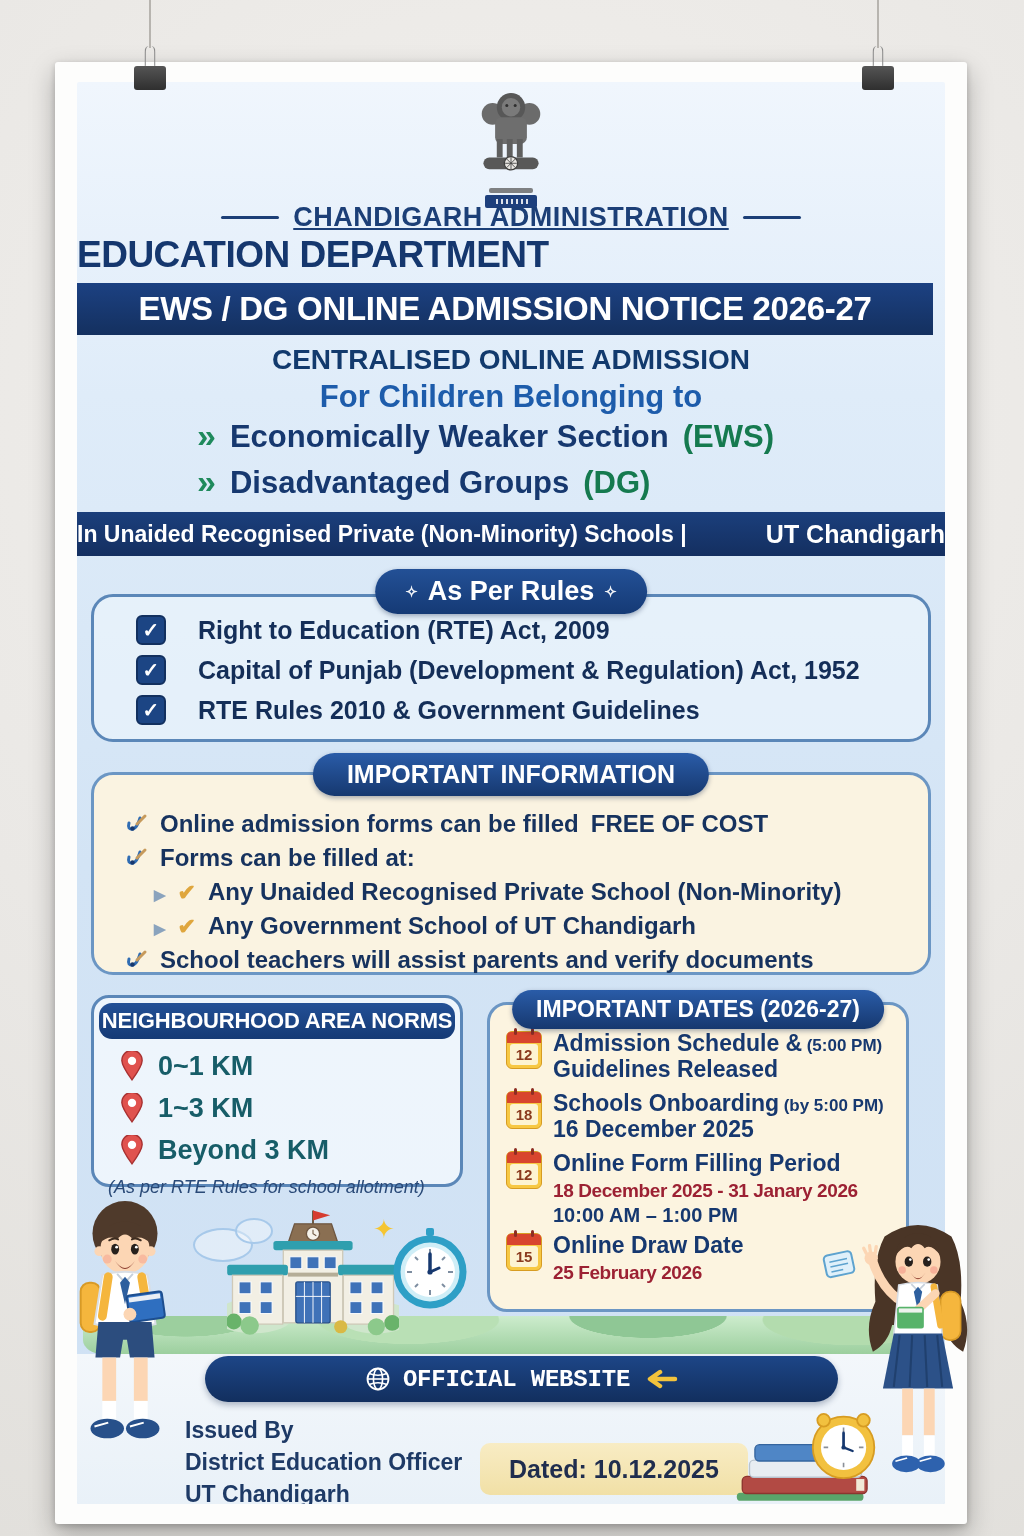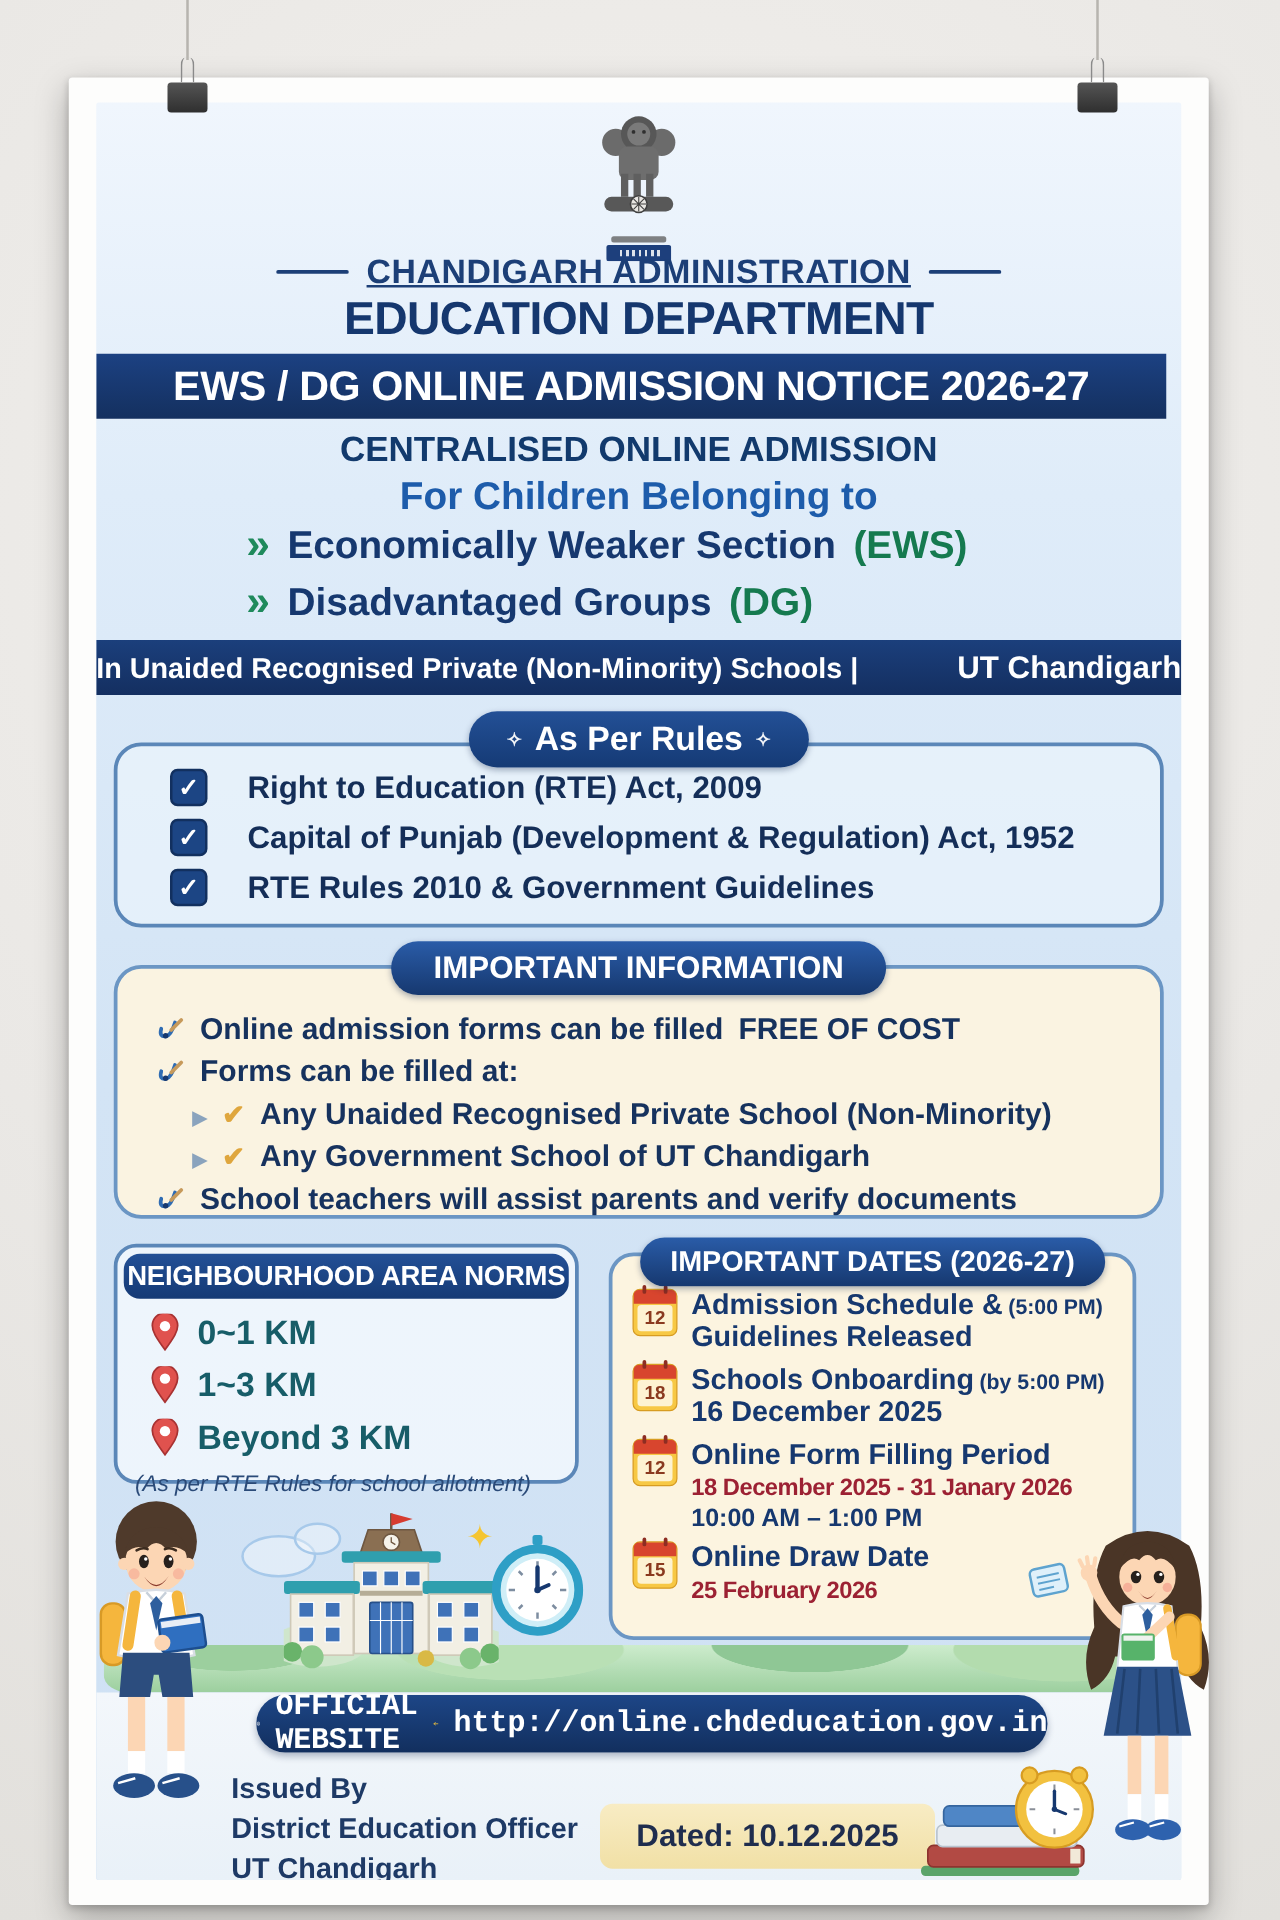--- a/index.html
+++ b/index.html
@@ -28,7 +28,7 @@
   .admin-line{position:absolute;top:120px;left:0;right:0;display:flex;align-items:center;justify-content:center;gap:14px;z-index:2;}
   .admin-line .dash{width:58px;height:3px;background:#1c3f77;border-radius:2px;}
   .admin-line .txt{font-size:27px;font-weight:800;color:#1c3f77;letter-spacing:.5px;text-decoration:underline;}
-  .dept-line{position:absolute;top:152px;left:0;right:0;text-align:center;font-size:37px;font-weight:800;color:#15376e;letter-spacing:-.5px;z-index:2;}
+  .dept-line{position:absolute;top:152px;left:0;right:0;text-align:left;font-size:37px;font-weight:800;color:#15376e;letter-spacing:-.5px;z-index:2;}
   .notice-banner{position:absolute;top:201px;left:0;right:12px;height:52px;background:linear-gradient(180deg,#1c4182,#14305f);
     display:flex;align-items:center;justify-content:center;color:#fff;font-size:33px;font-weight:800;letter-spacing:-.3px;z-index:2;}
   .intro-title{position:absolute;top:262px;left:0;right:0;text-align:center;font-size:28px;font-weight:800;color:#123a6d;z-index:2;}

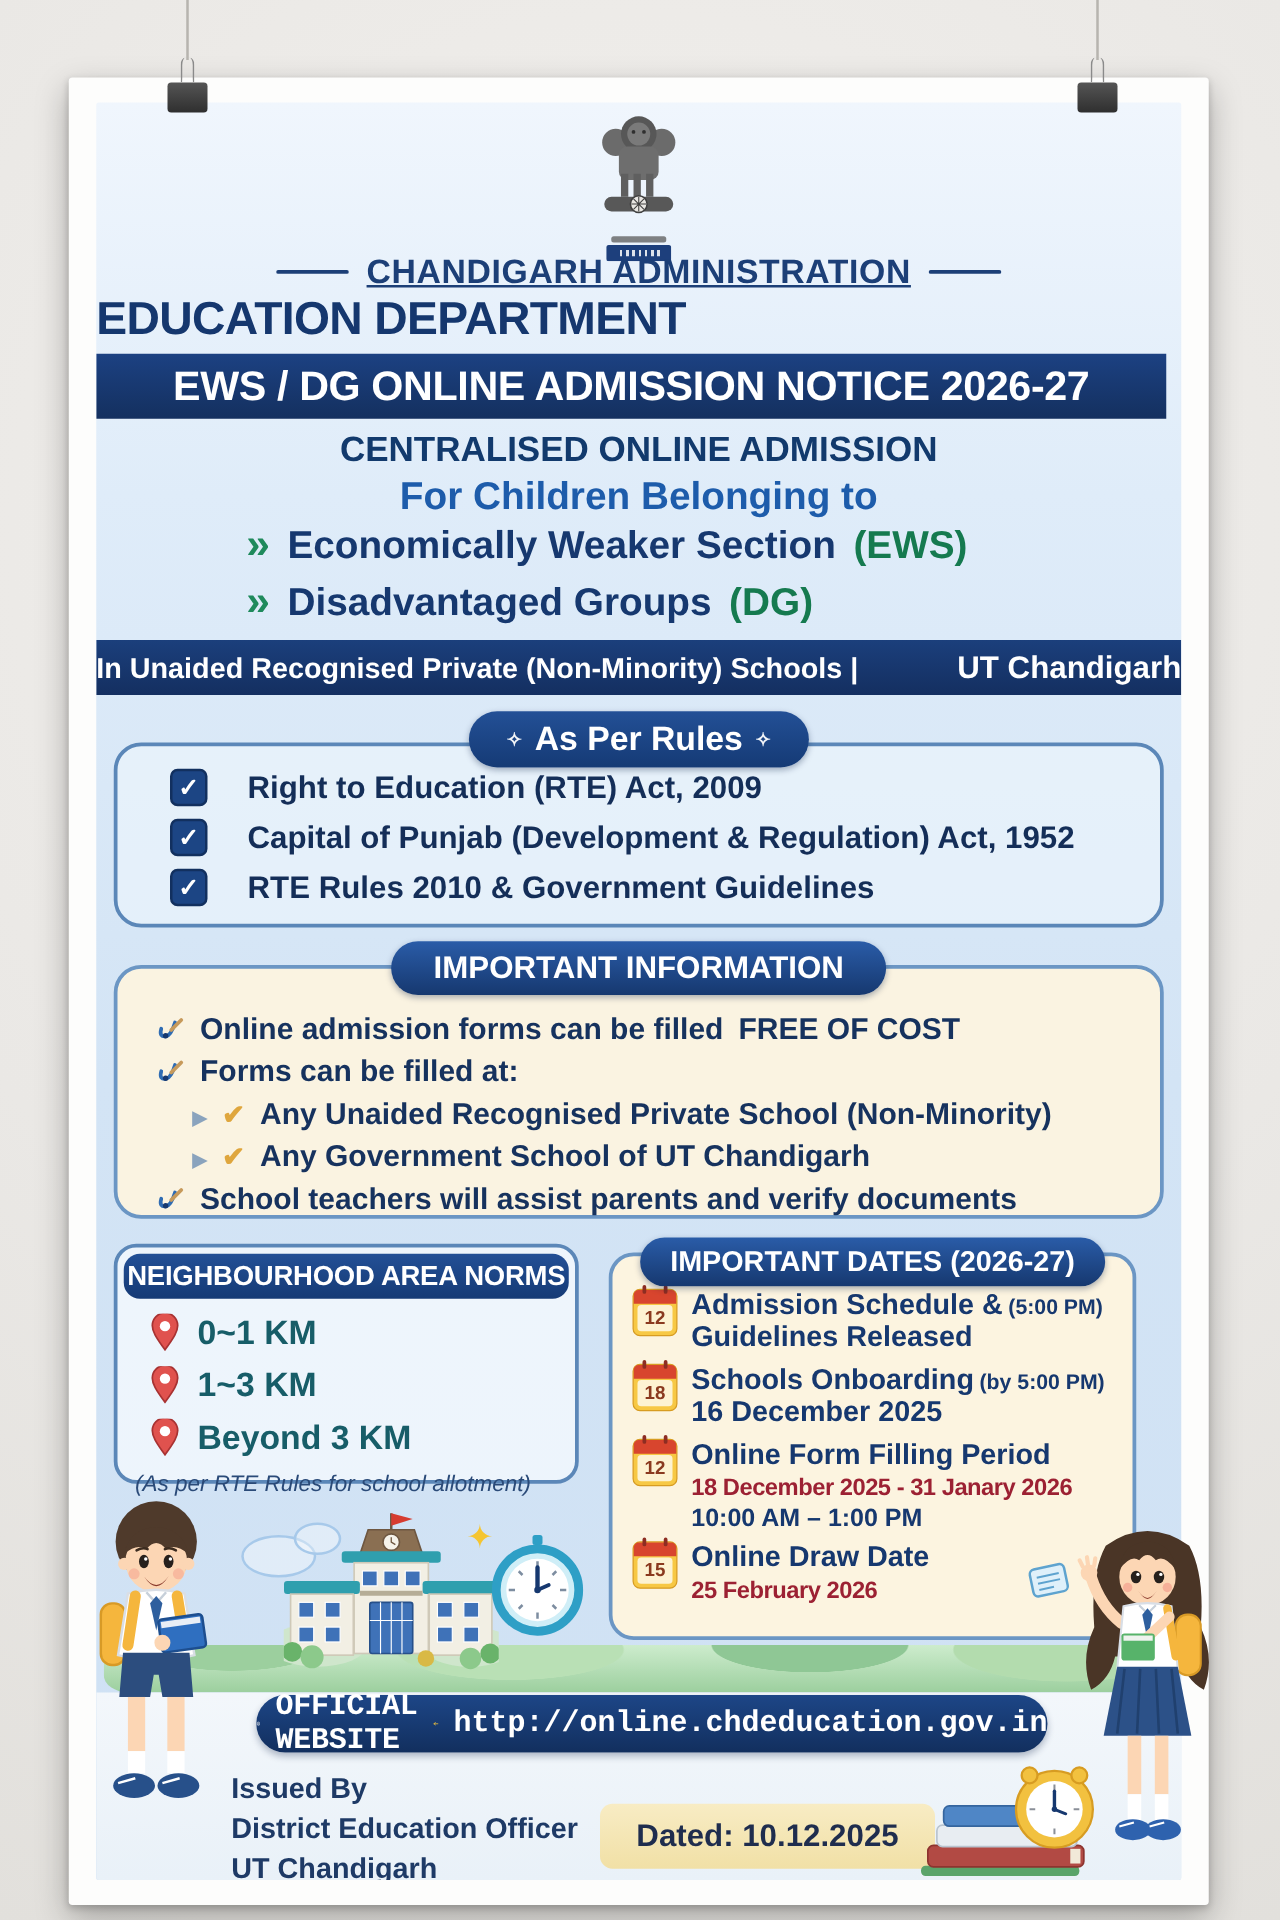--- a/index.html
+++ b/index.html
@@ -398,7 +398,6 @@
     <svg width="36" height="20" viewBox="0 0 36 20">
       <path d="M33 10 L10 10 M18 3 L8 10 L18 17" stroke="#f3c33c" stroke-width="4.5" fill="none" stroke-linecap="round" stroke-linejoin="round"></path>
     </svg>
-    <span class="site-url">http://online.chdeducation.gov.in</span>
   </div>
 
   <div class="issued">

